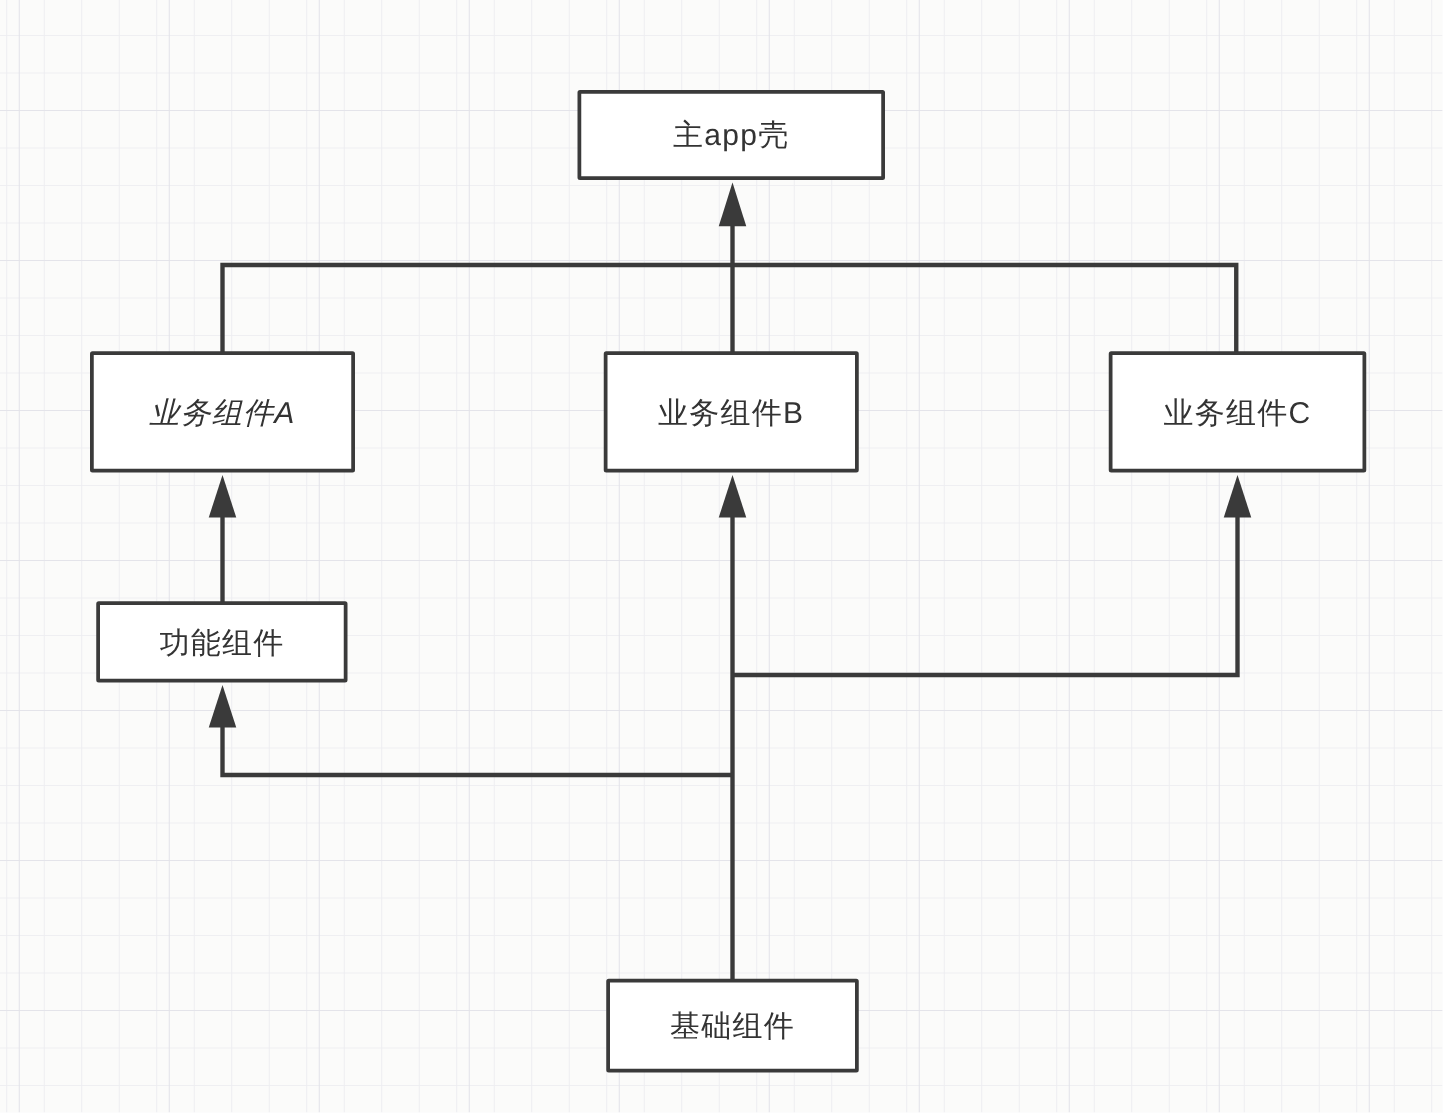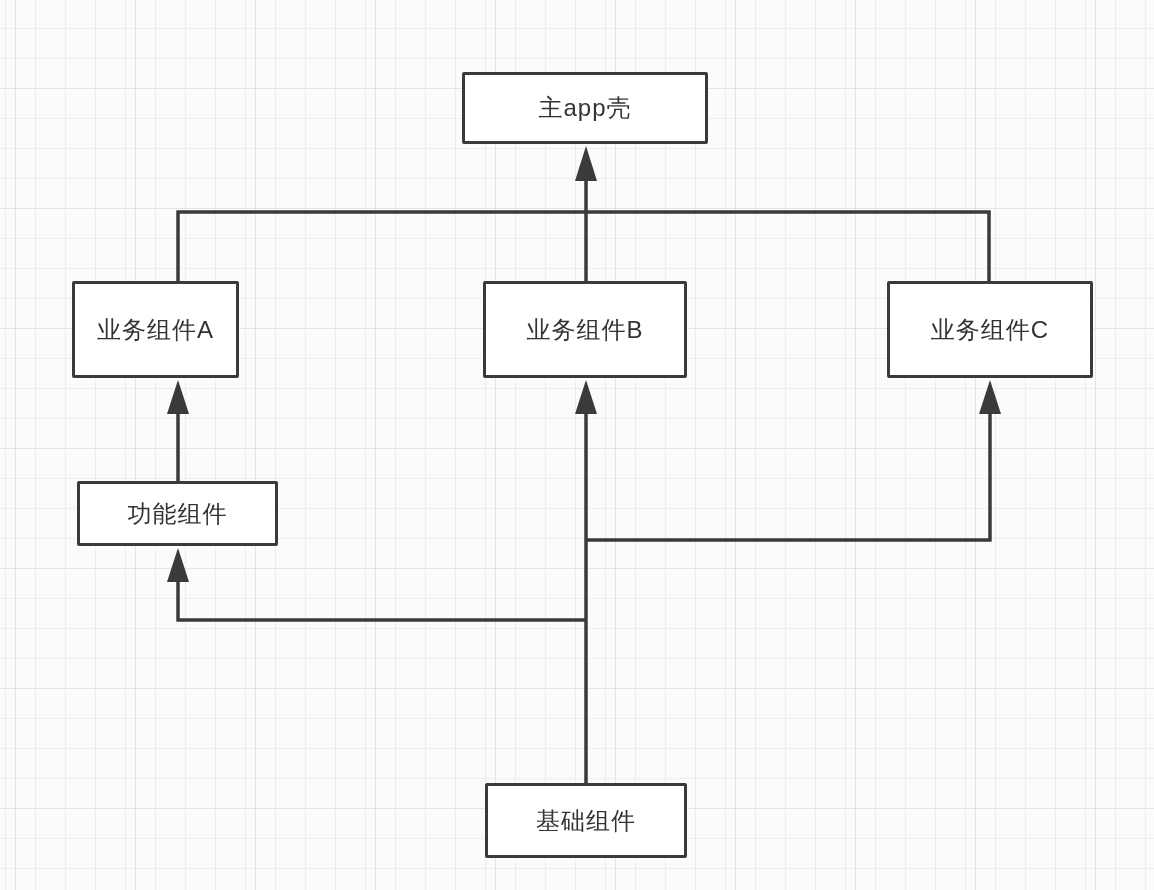--- a/index.html
+++ b/index.html
@@ -49,7 +49,7 @@
     cursor: default;
   }
   .node-app-shell { left: 462px; top: 72px;  width: 246px; height: 72px; }
-  .node-biz-a     { left: 72px;  top: 281px; width: 167px; height: 97px; }
+  .node-biz-a     { left: 72px;  top: 281px; width: 212px; height: 97px; font-style: italic; }
   .node-biz-b     { left: 483px; top: 281px; width: 204px; height: 97px; }
   .node-biz-c     { left: 887px; top: 281px; width: 206px; height: 97px; }
   .node-func      { left: 77px;  top: 481px; width: 201px; height: 65px; }

